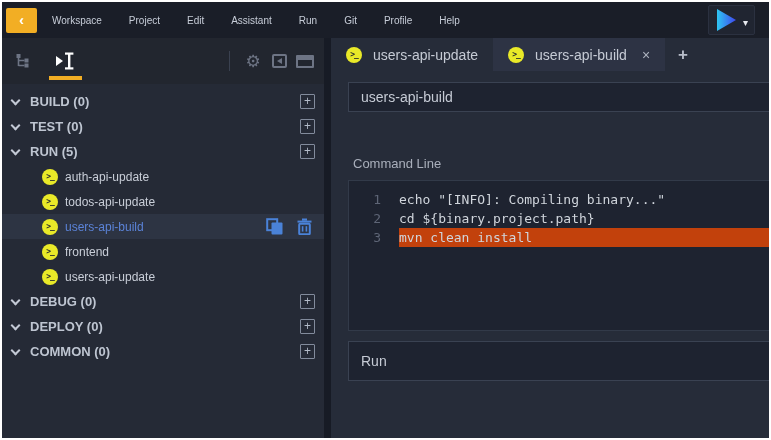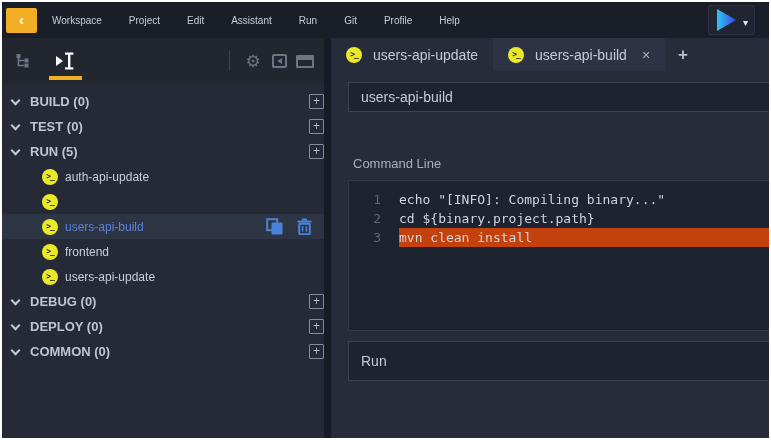--- a/index.html
+++ b/index.html
@@ -35,7 +35,7 @@
   
   .tree { flex:1; overflow:hidden; padding-top:5px; }
   .trow { height:25px; display:flex; align-items:center; cursor:pointer; }
-  .trow.cat { padding-left:10px; }
+  .trow.cat { padding-left:10px; padding-right:9px; }
   .trow.cat .label { color:#bec5d1; font-size:13px; font-weight:bold; margin-left:11px; }
   .chev { width:7px; height:7px; border-left:2px solid #c3c9d5; border-bottom:2px solid #c3c9d5; transform:rotate(-45deg); margin-top:-3px; flex:0 0 auto; }
   .plusbox { margin-left:auto; width:15px; height:15px; border:1px solid #828b9c; border-radius:1px; color:#b2bac8; font-size:12px; line-height:13px; text-align:center; flex:0 0 auto; }

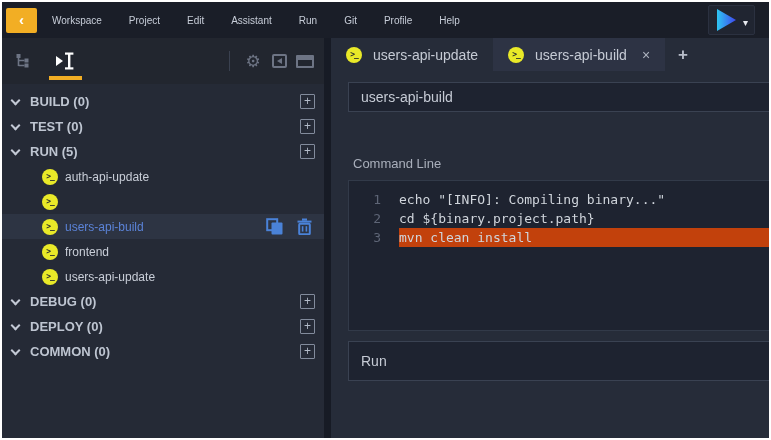--- a/index.html
+++ b/index.html
@@ -164,6 +164,7 @@
 
         <div class="trow item">
           <span class="term">&gt;_</span>
+          <span class="label">todos-api-update</span>
         </div>
 
         <div class="trow item selected">

